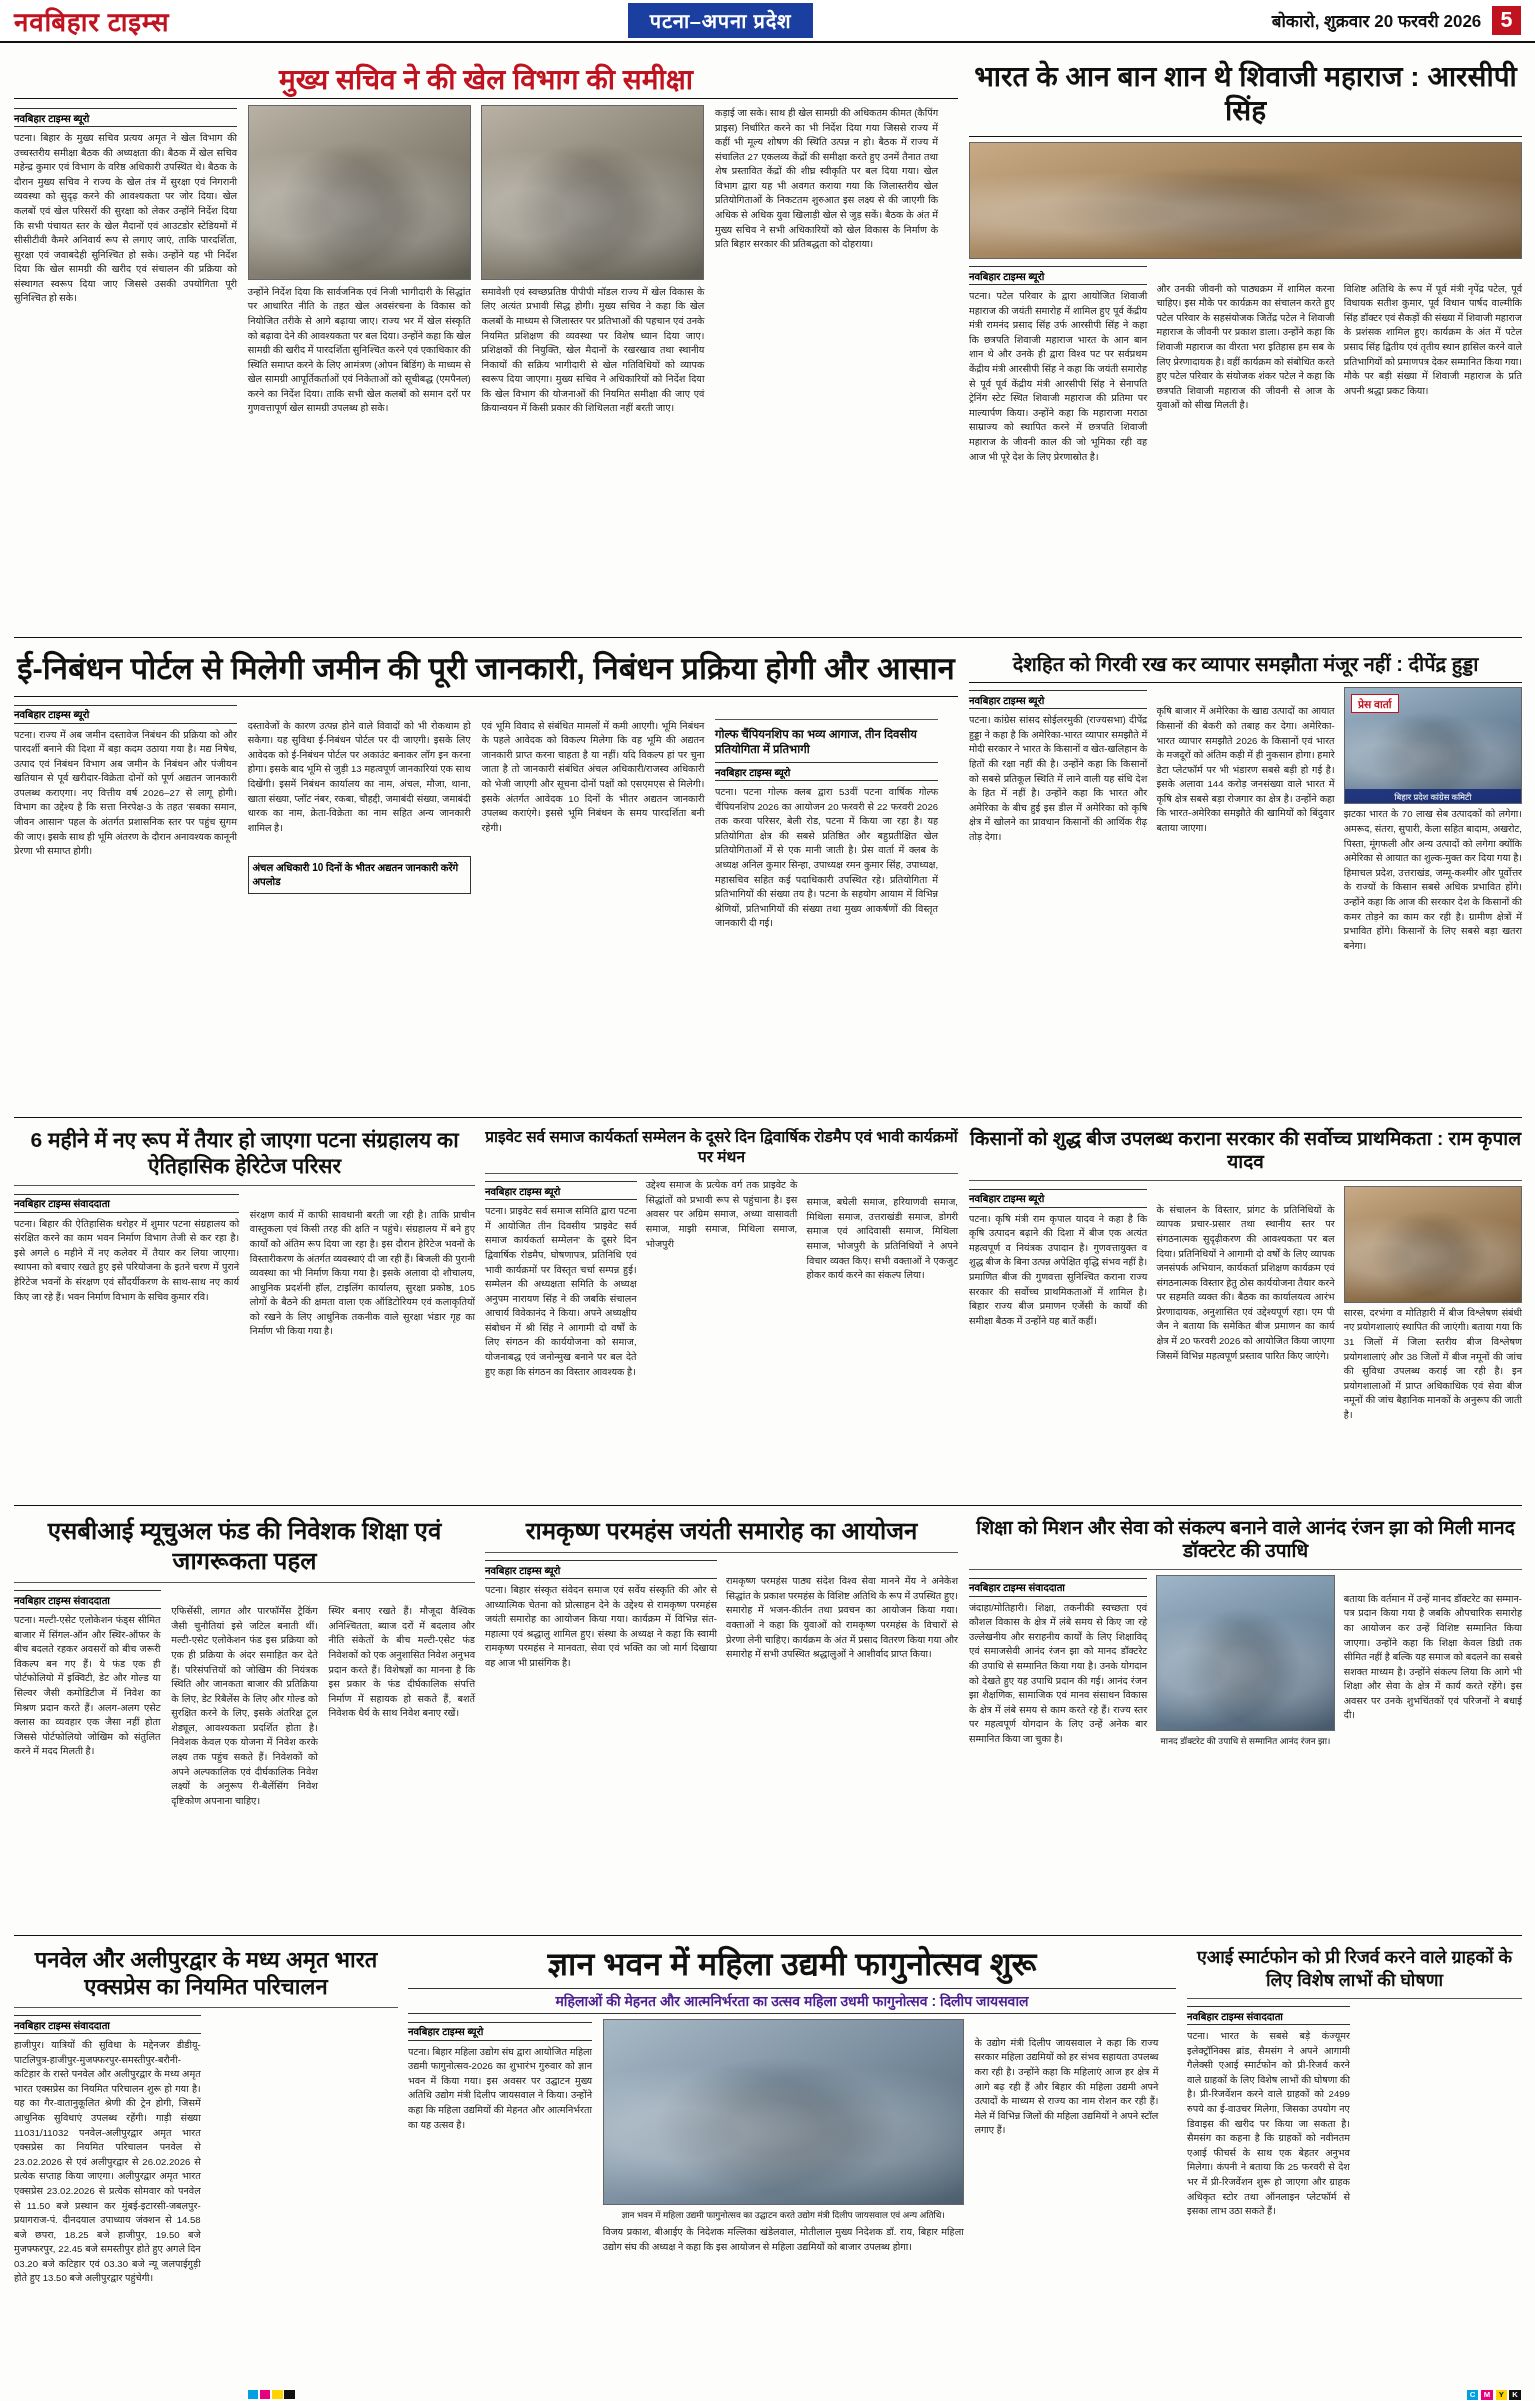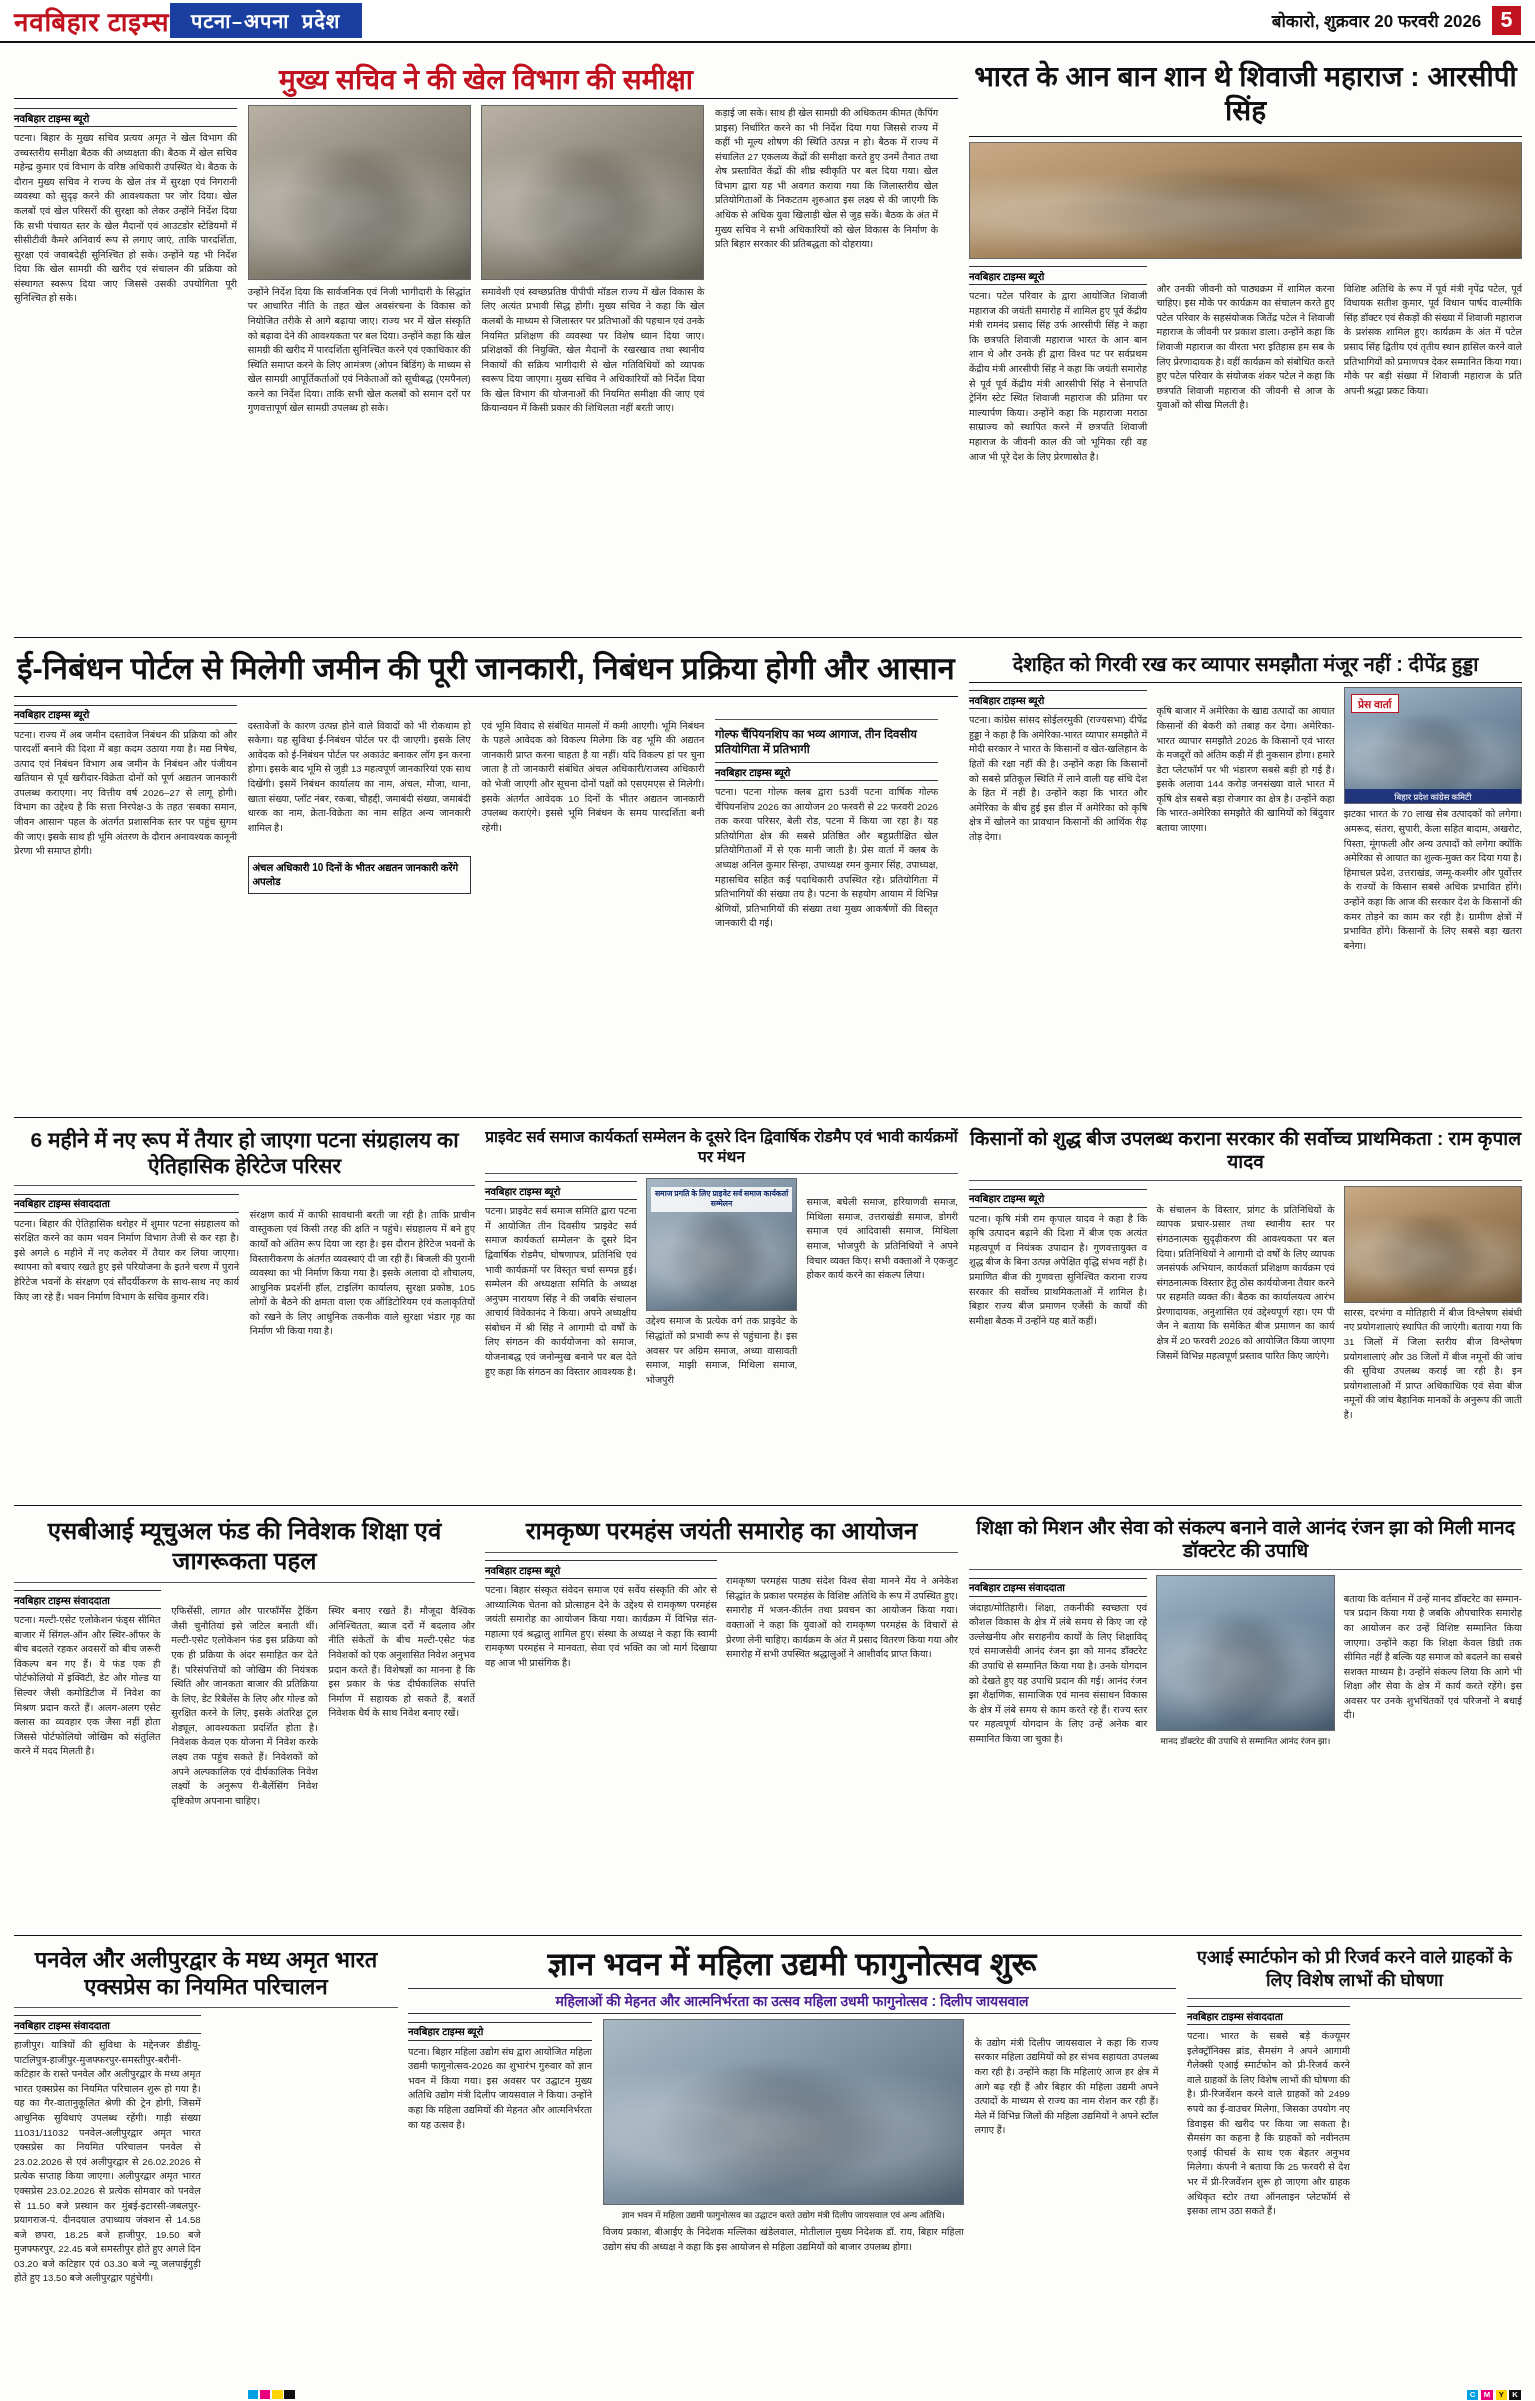--- a/index.html
+++ b/index.html
@@ -8,7 +8,7 @@
   
   .masthead{height:43px;border-bottom:2.3px solid #111;display:flex;align-items:center;padding:0 14px;box-sizing:border-box;background:#fff;}
   .mast-name{color:#c1121f;font-weight:bold;font-size:26px;letter-spacing:0.8px;flex:0 0 auto;}
-  .mast-center{flex:1;display:flex;font-family:Liberation Mono, monospace;}
+  .mast-center{flex:1;display:flex;justify-content:center;}
   .mast-center .box{background:#1a3fa0;color:#fff;font-weight:bold;font-size:20px;padding:3.8px 21.5px;letter-spacing:0.8px;}
   .mast-right{display:flex;align-items:center;gap:10.7px;flex:0 0 auto;}
   .mast-date{font-weight:bold;font-size:17px;color:#111;}

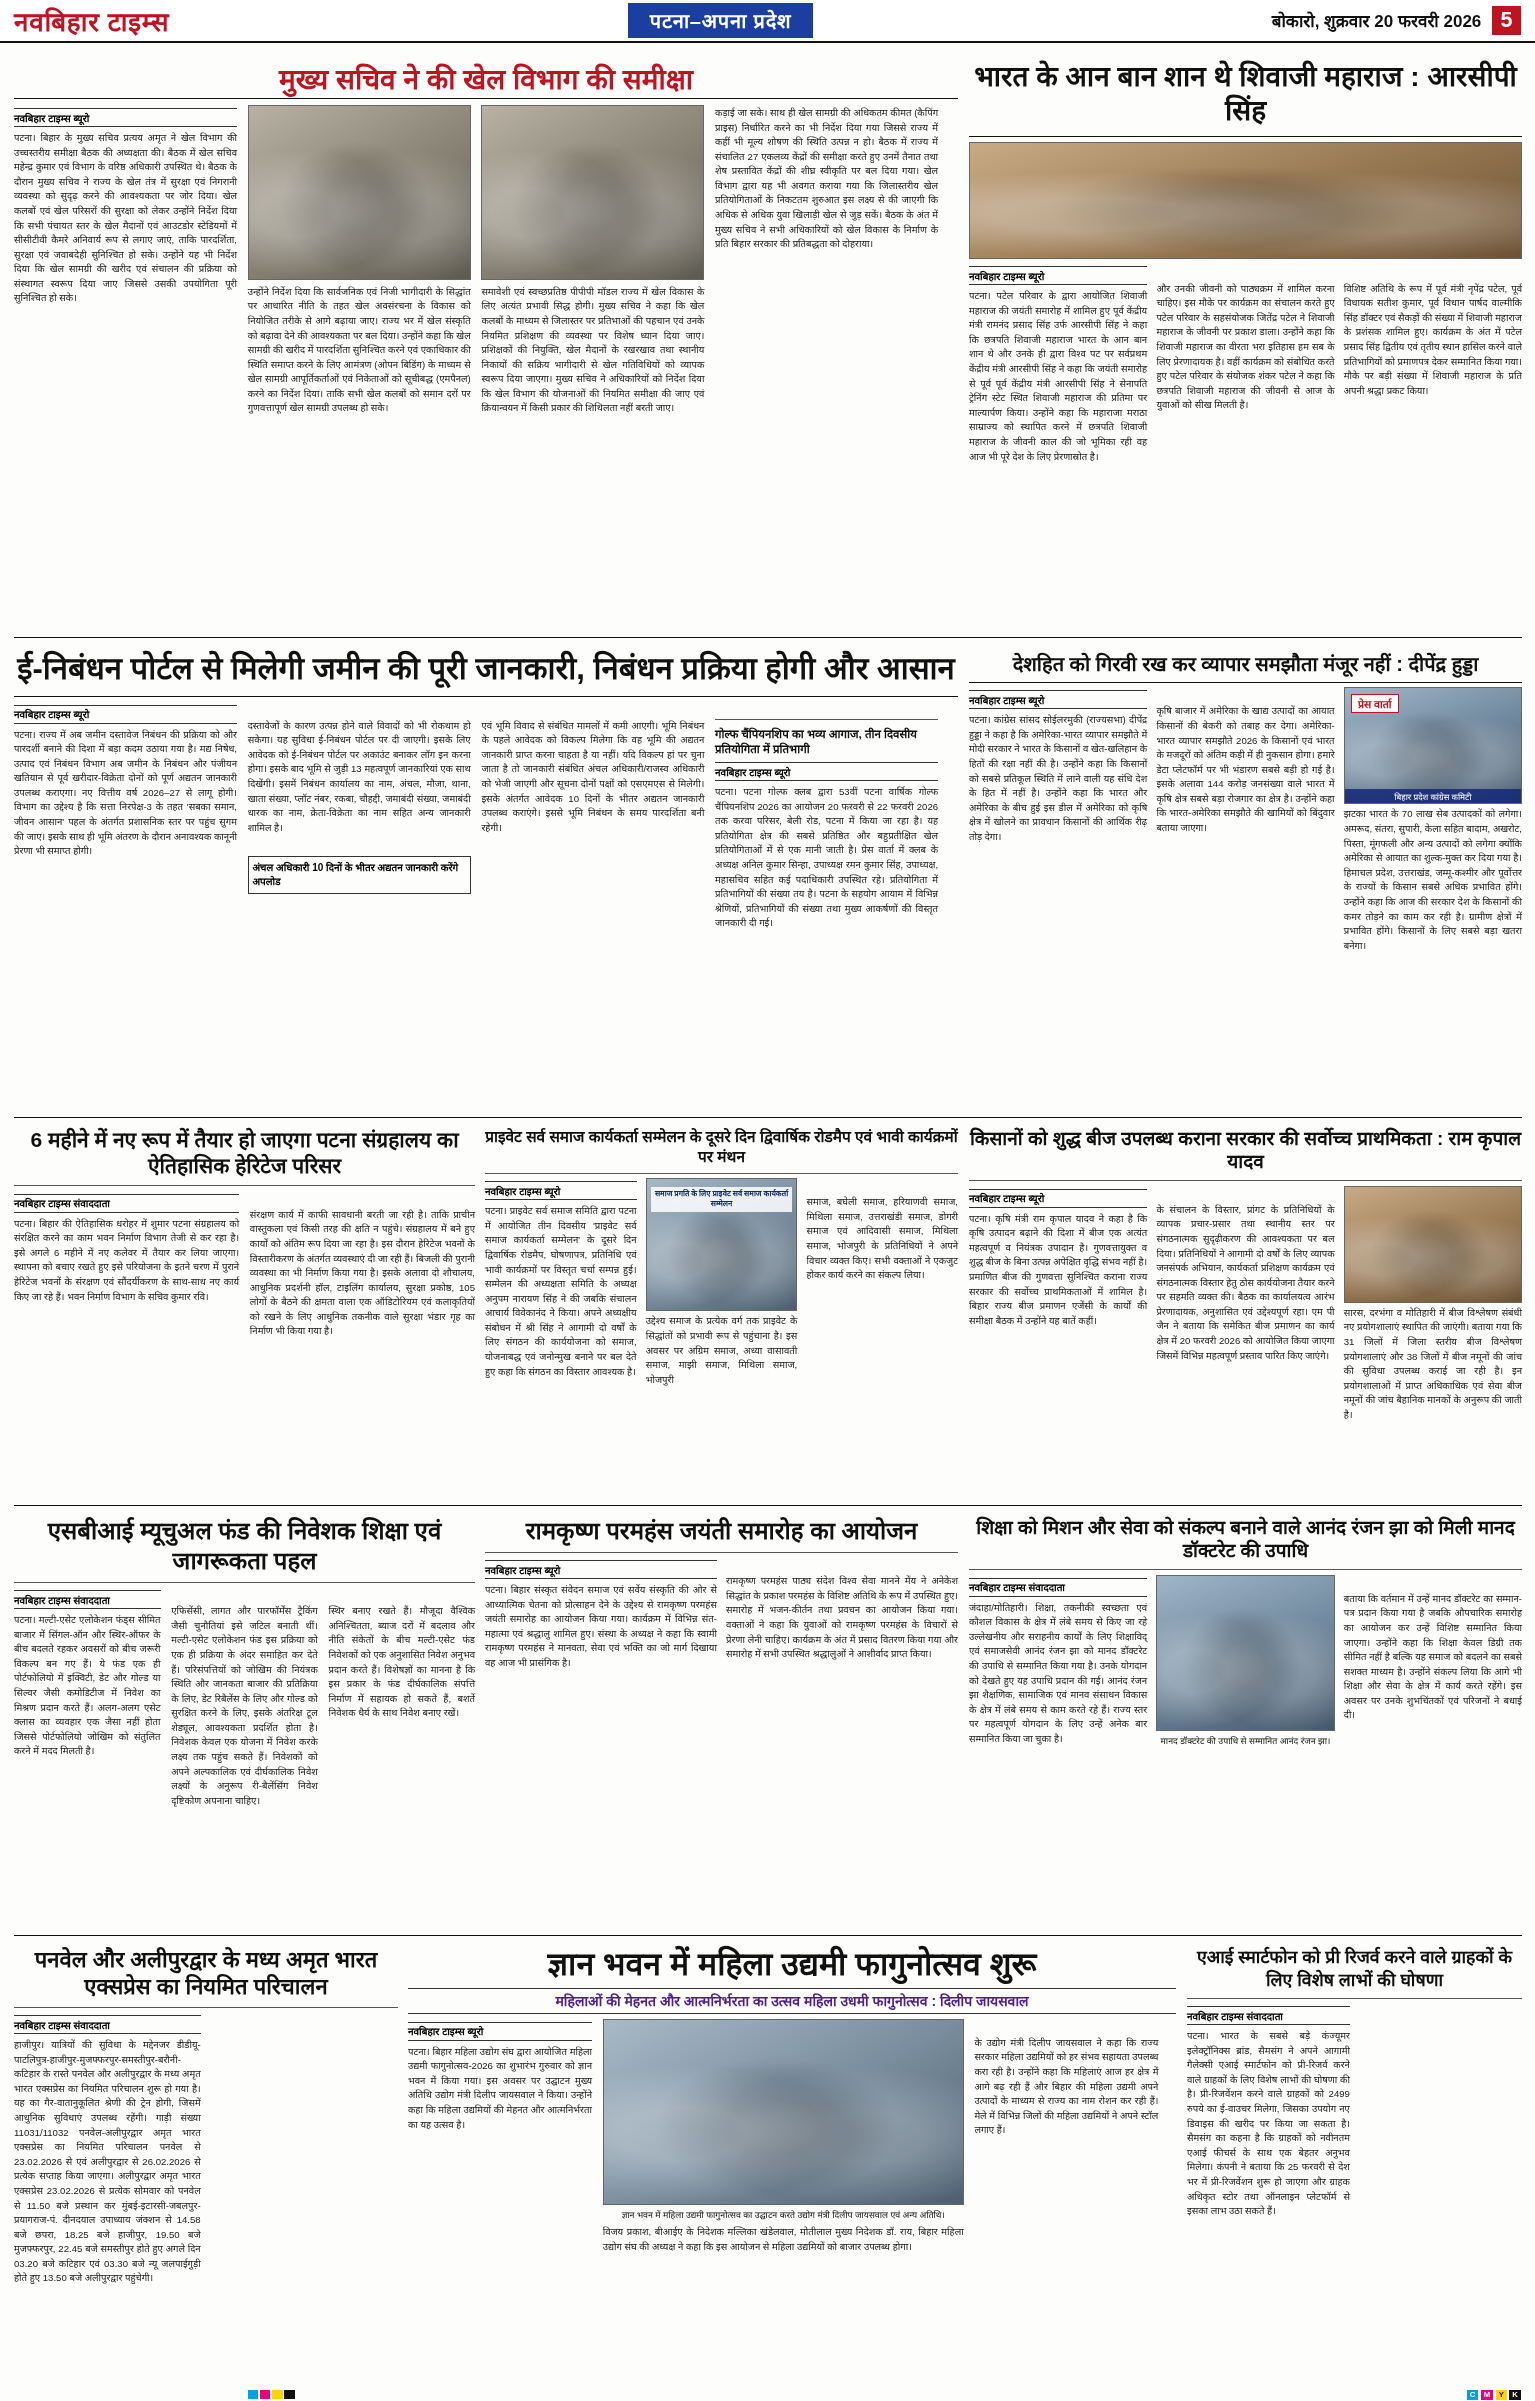--- a/index.html
+++ b/index.html
@@ -165,9 +165,6 @@
         <div class="body">पटना। प्राइवेट सर्व समाज समिति द्वारा पटना में आयोजित तीन दिवसीय 'प्राइवेट सर्व समाज कार्यकर्ता सम्मेलन' के दूसरे दिन द्विवार्षिक रोडमैप, घोषणापत्र, प्रतिनिधि एवं भावी कार्यक्रमों पर विस्तृत चर्चा सम्पन्न हुई। सम्मेलन की अध्यक्षता समिति के अध्यक्ष अनुपम नारायण सिंह ने की जबकि संचालन आचार्य विवेकानंद ने किया। अपने अध्यक्षीय संबोधन में श्री सिंह ने आगामी दो वर्षों के लिए संगठन की कार्ययोजना को समाज, योजनाबद्ध एवं जनोन्मुख बनाने पर बल देते हुए कहा कि संगठन का विस्तार आवश्यक है।</div>
       </div>
       <div class="col">
-        <div class="photo stage" style="height:131px;margin-bottom:3.1px;position:relative;">
-          <div style="position:absolute;left:4.6px;top:7.7px;right:4.6px;background:rgba(255,255,255,.85);color:#102a6b;font-size:7.7px;font-weight:bold;text-align:center;padding:2.3px 1.5px;line-height:1.3;z-index:2;">समाज प्रगति के लिए प्राइवेट सर्व समाज कार्यकर्ता सम्मेलन</div>
-        </div>
         <div class="body">उद्देश्य समाज के प्रत्येक वर्ग तक प्राइवेट के सिद्धांतों को प्रभावी रूप से पहुंचाना है। इस अवसर पर अग्रिम समाज, अध्या वासावती समाज, माझी समाज, मिथिला समाज, भोजपुरी</div>
       </div>
       <div class="col">

